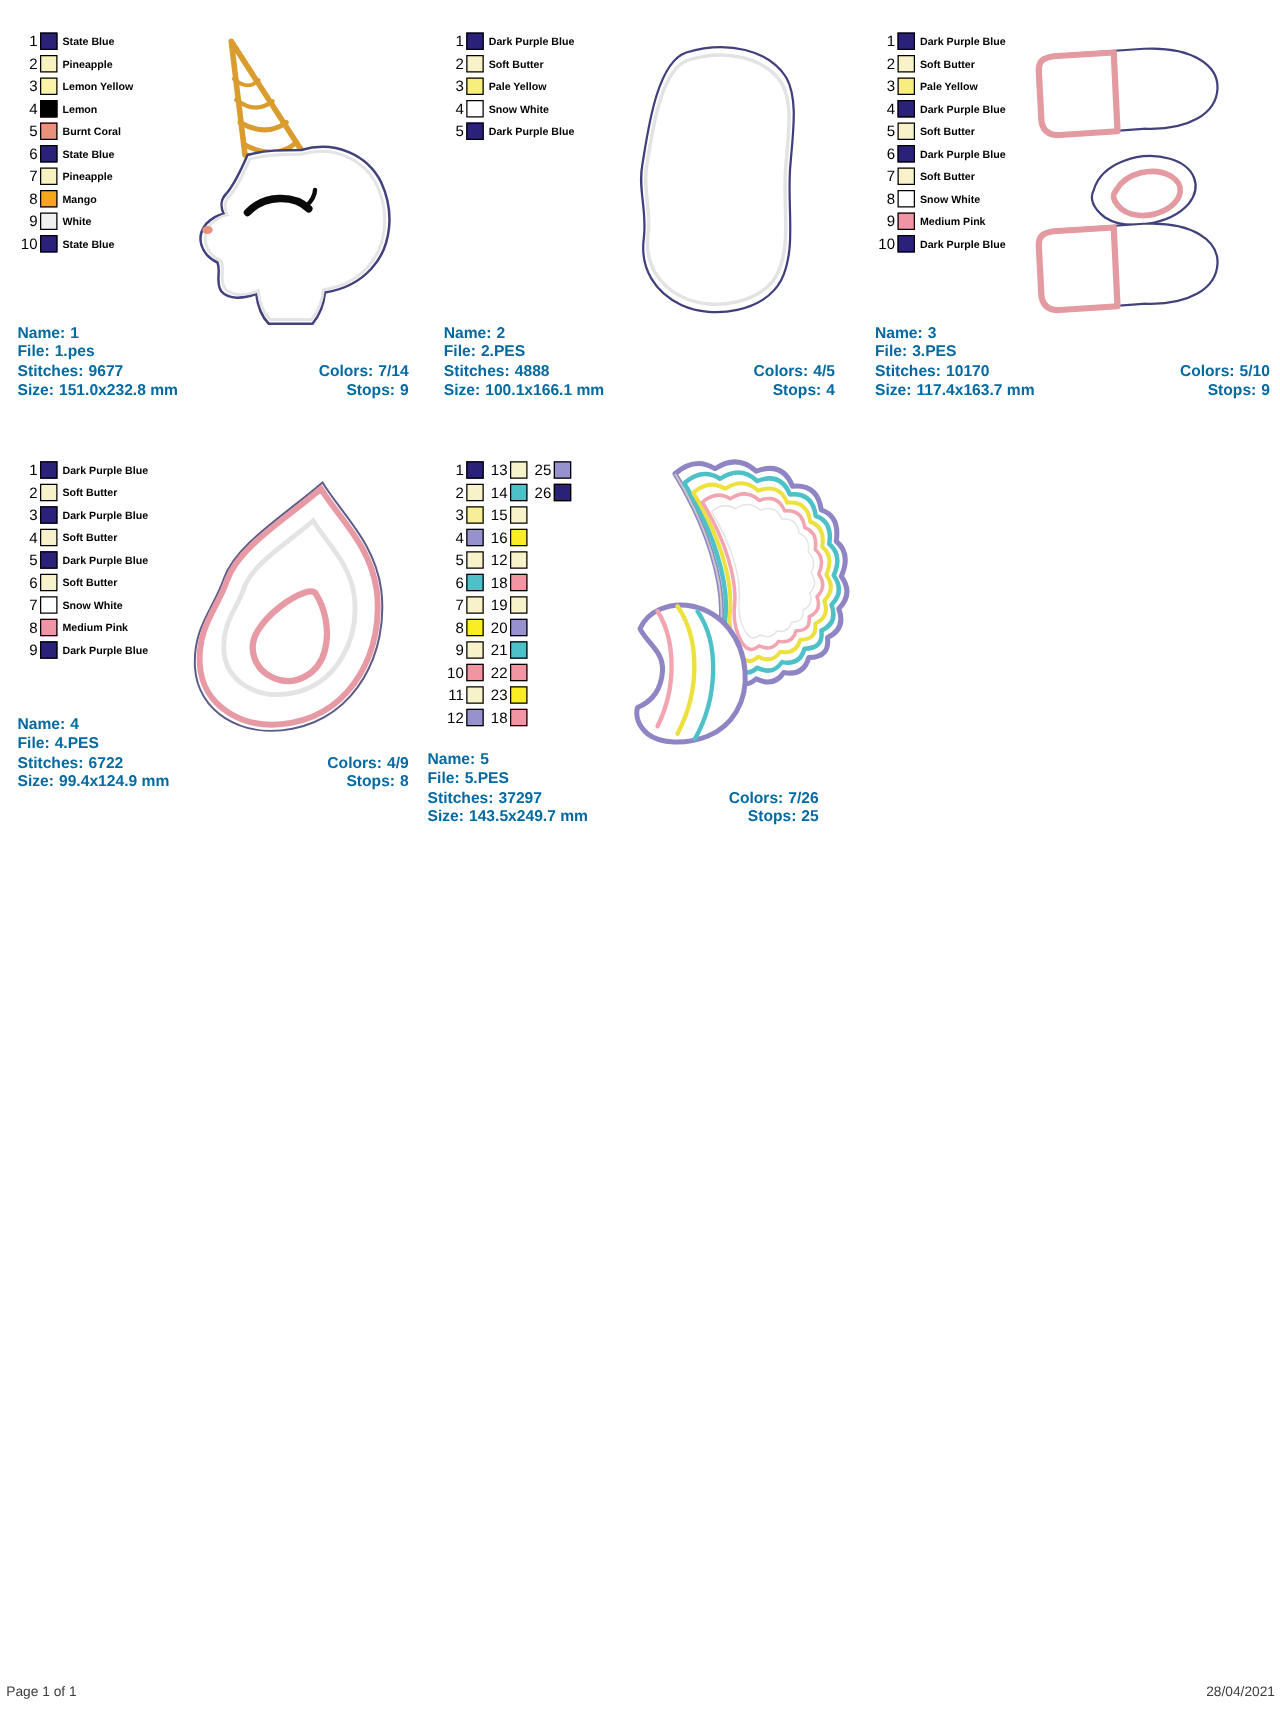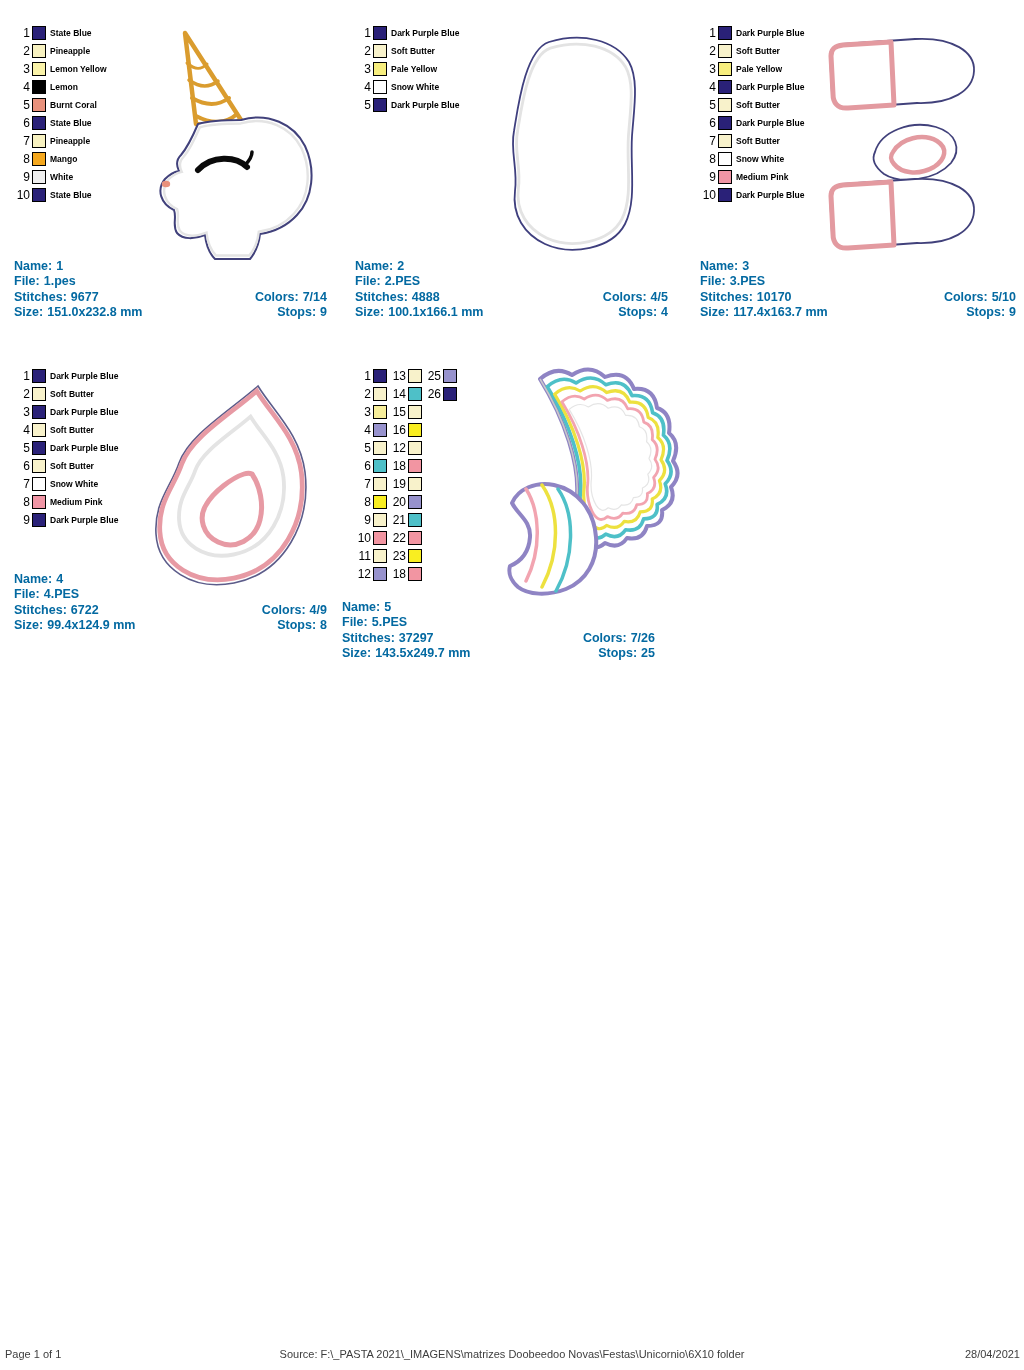--- a/index.html
+++ b/index.html
@@ -435,7 +435,6 @@
   </div>
 
   <span class="footer-item" style="left:5px">Page 1 of 1</span>
-  <span class="footer-item footer-center">Source: F:\_PASTA 2021\_IMAGENS\matrizes Doobeedoo Novas\Festas\Unicornio\6X10 folder</span>
   <span class="footer-item" style="right:4px">28/04/2021</span>
 
 </div>

